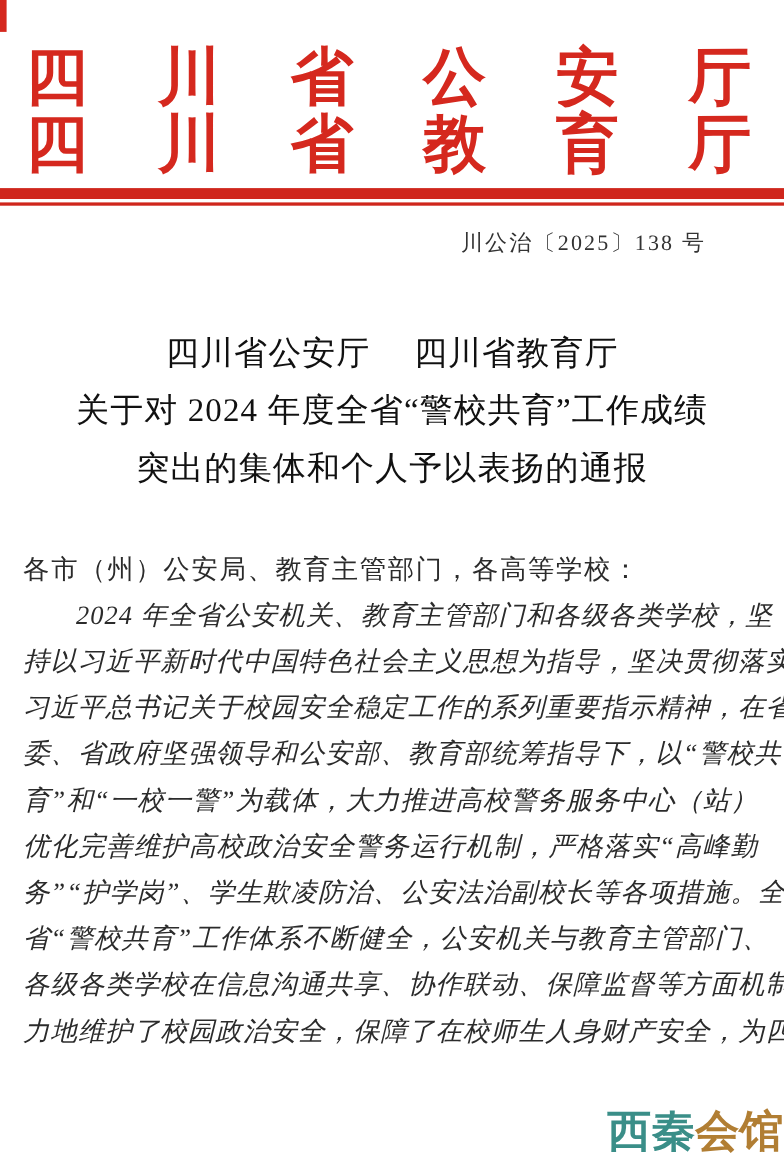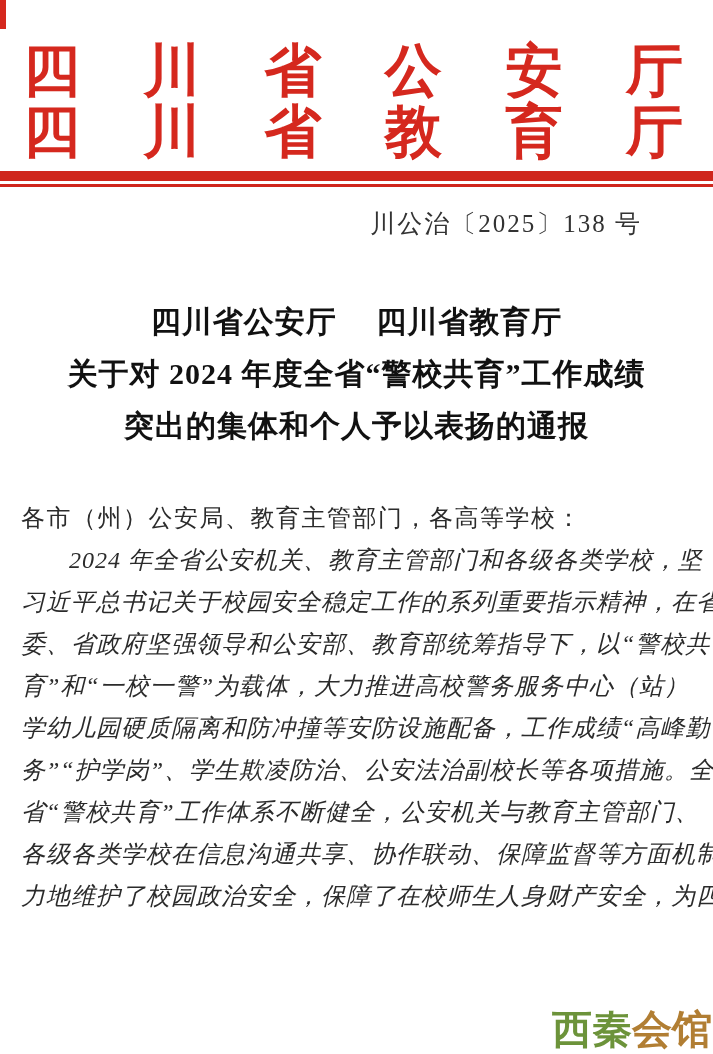--- a/index.html
+++ b/index.html
@@ -61,7 +61,7 @@
     position: absolute;
     top: 207px;
     right: 71px;
-    font-size: 25px;
+    font-size: 20px;
     letter-spacing: 2px;
     color: #333333;
     white-space: nowrap;

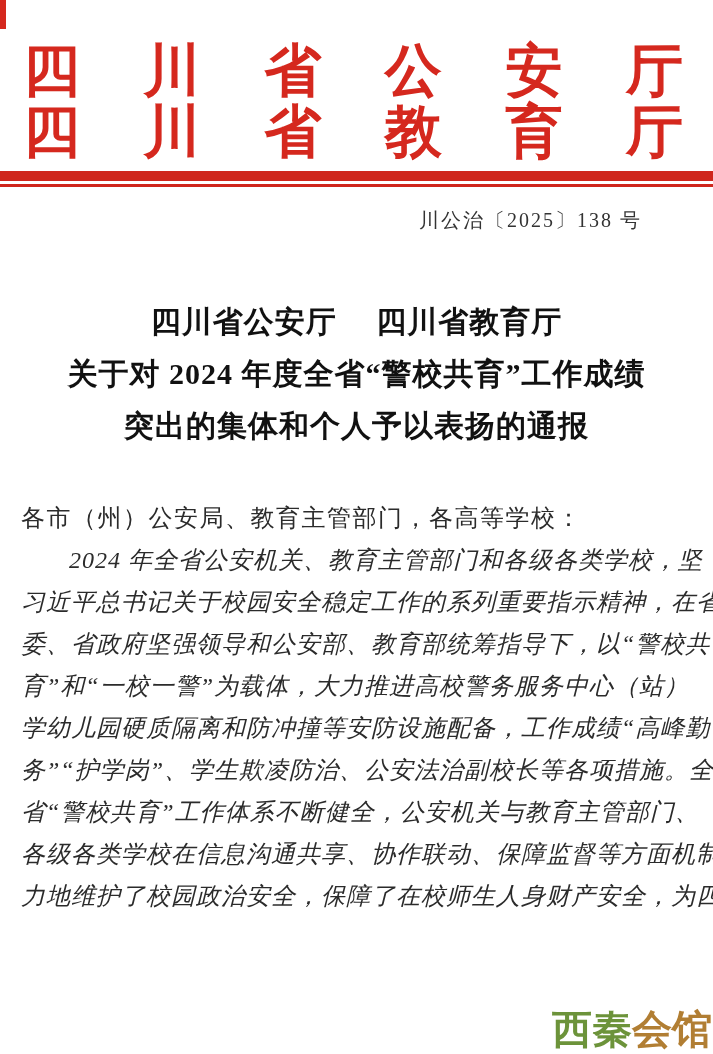--- a/index.html
+++ b/index.html
@@ -73,7 +73,7 @@
     left: 0;
     right: 0;
     text-align: center;
-    font-weight: bold;
+    font-weight: normal;
     font-size: 30px;
     line-height: 52px;
     letter-spacing: 1px;

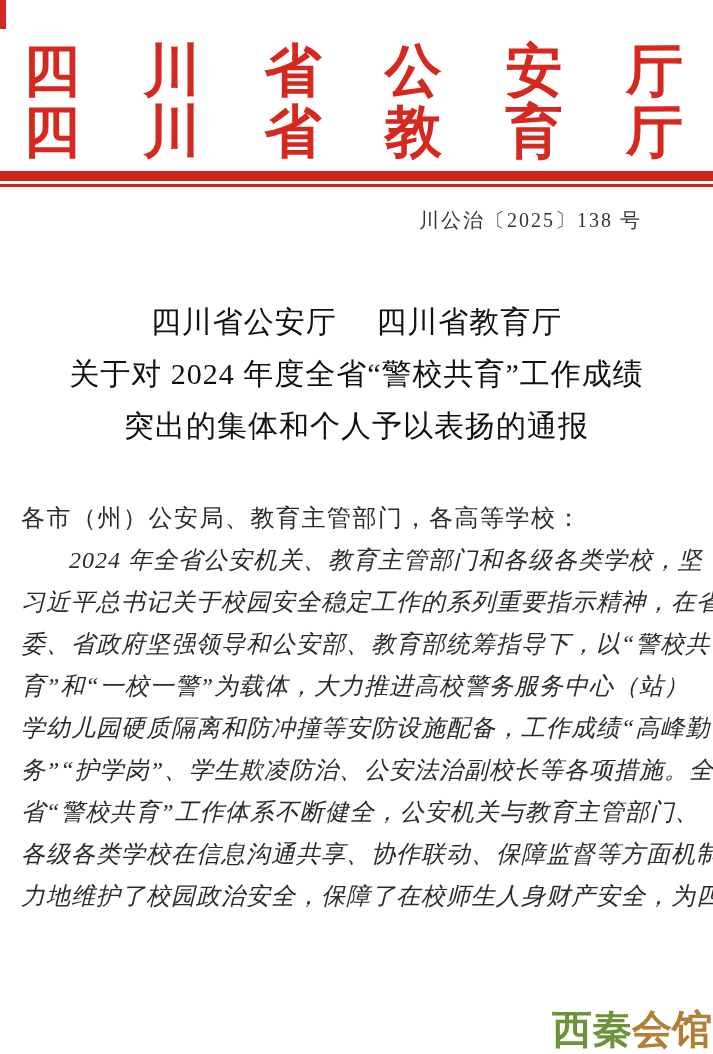--- a/index.html
+++ b/index.html
@@ -163,6 +163,7 @@
   <div class="body-block">
     <div class="salutation">各市（州）公安局、教育主管部门，各高等学校：</div>
     <div class="body-line indent">2024 年全省公安机关、教育主管部门和各级各类学校，坚</div>
+    <div class="body-line">持以习近平新时代中国特色社会主义思想为指导，坚决贯彻落实</div>
     <div class="body-line">习近平总书记关于校园安全稳定工作的系列重要指示精神，在省</div>
     <div class="body-line">委、省政府坚强领导和公安部、教育部统筹指导下，以“警校共</div>
     <div class="body-line">育”和“一校一警”为载体，大力推进高校警务服务中心（站）</div>

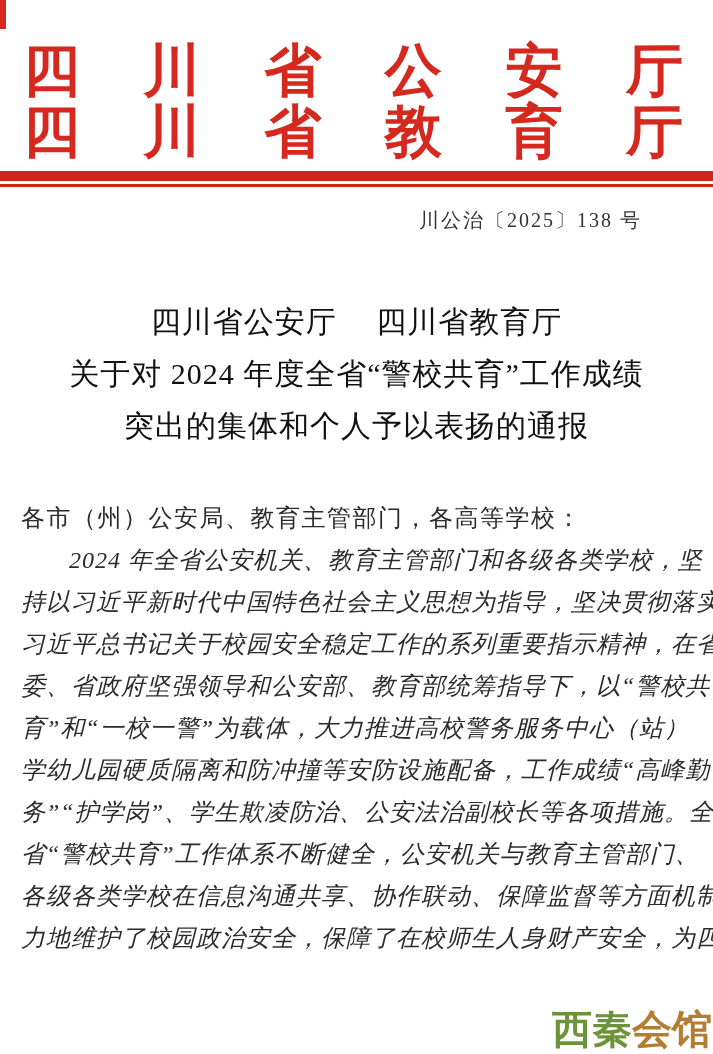--- a/index.html
+++ b/index.html
@@ -167,7 +167,7 @@
     <div class="body-line">习近平总书记关于校园安全稳定工作的系列重要指示精神，在省</div>
     <div class="body-line">委、省政府坚强领导和公安部、教育部统筹指导下，以“警校共</div>
     <div class="body-line">育”和“一校一警”为载体，大力推进高校警务服务中心（站）</div>
-    <div class="body-line">学幼儿园硬质隔离和防冲撞等安防设施配备，工作成绩“高峰勤</div>
+    <div class="body-line">优化完善维护高校政治安全警务运行机制，严格落实“高峰勤</div>
     <div class="body-line">务”“护学岗”、学生欺凌防治、公安法治副校长等各项措施。全</div>
     <div class="body-line">省“警校共育”工作体系不断健全，公安机关与教育主管部门、</div>
     <div class="body-line">各级各类学校在信息沟通共享、协作联动、保障监督等方面机制</div>

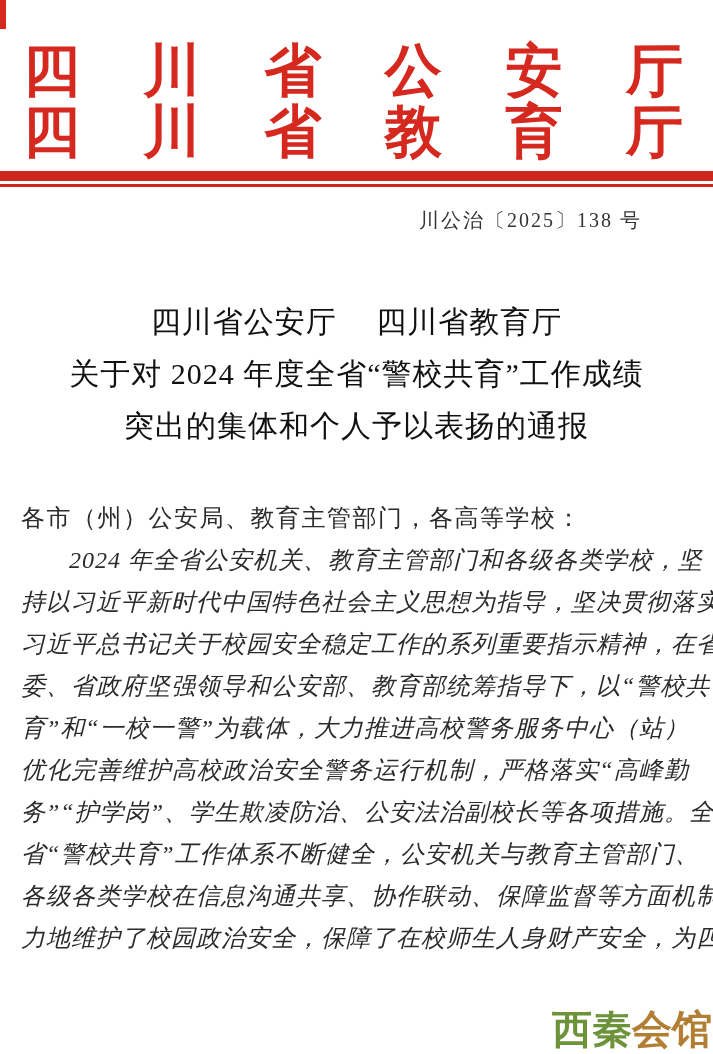--- a/index.html
+++ b/index.html
@@ -117,7 +117,7 @@
     opacity: 0.82;
     white-space: nowrap;
   }
-  .wm-blue   { color: #4d7c0f; text-align: center; }
+  .wm-blue   { color: #0f766e; text-align: center; }
   .wm-orange { color: #a16207; }
 </style>
 </head>

